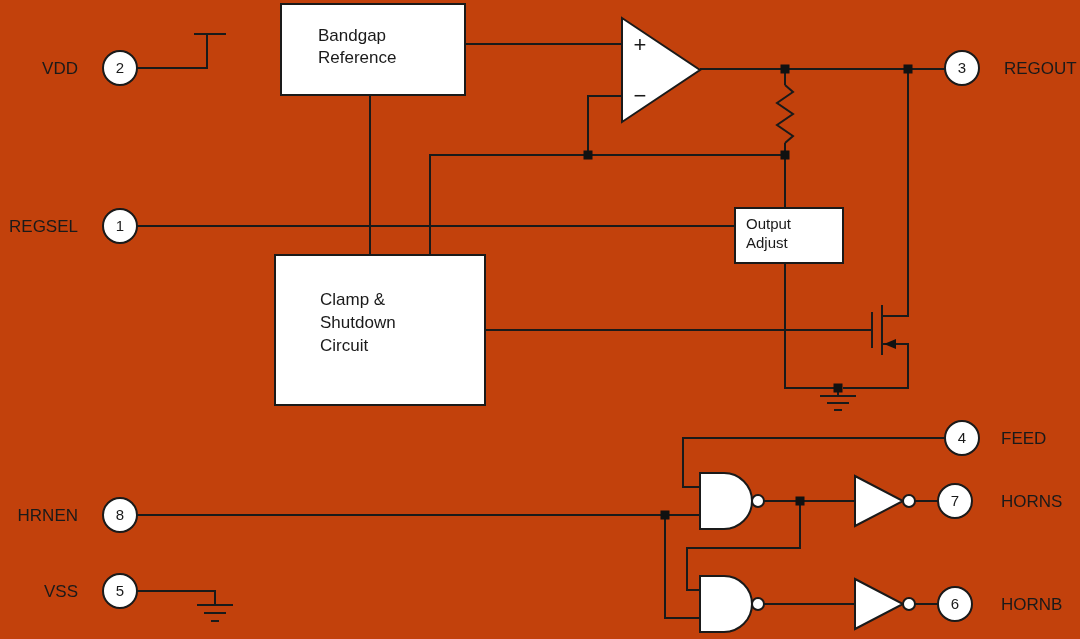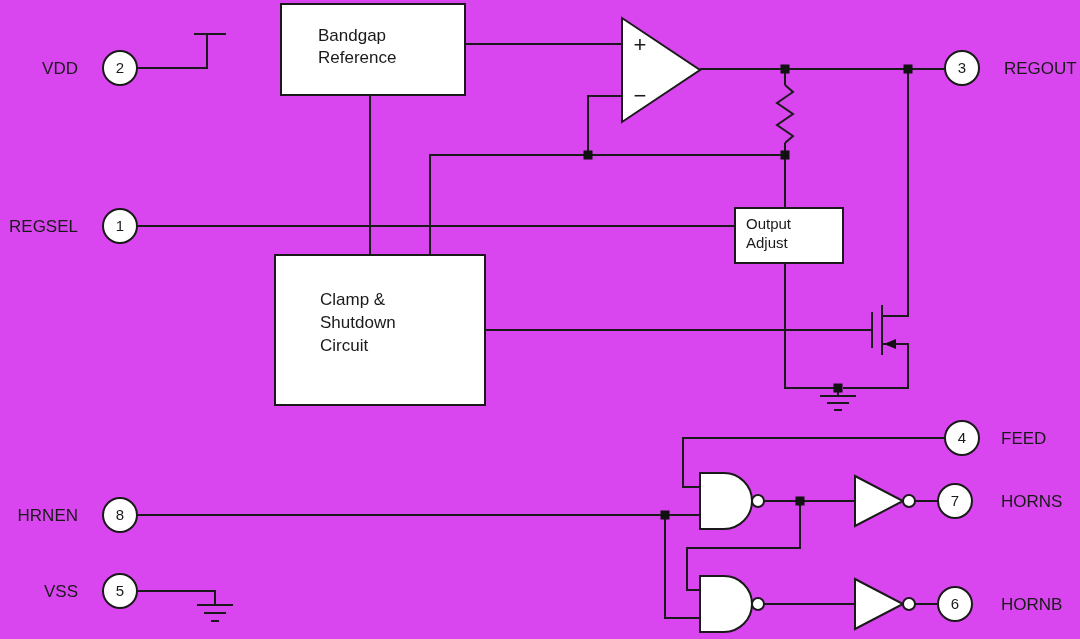--- a/index.html
+++ b/index.html
@@ -3,7 +3,7 @@
 <meta charset="utf-8">
 <style>
   html,body{margin:0;padding:0;background:#ffffff;}
-  .stage{position:relative;width:1080px;height:639px;background:#d946ef;overflow:hidden;
+  .stage{position:relative;width:1080px;height:639px;background:#c2410c;overflow:hidden;
          font-family:"Liberation Sans", sans-serif;}
   svg text{fill:#1a1a1a;font-family:"Liberation Sans", sans-serif;}
   .wire{stroke:#1a1a1a;stroke-width:2;fill:none;}

